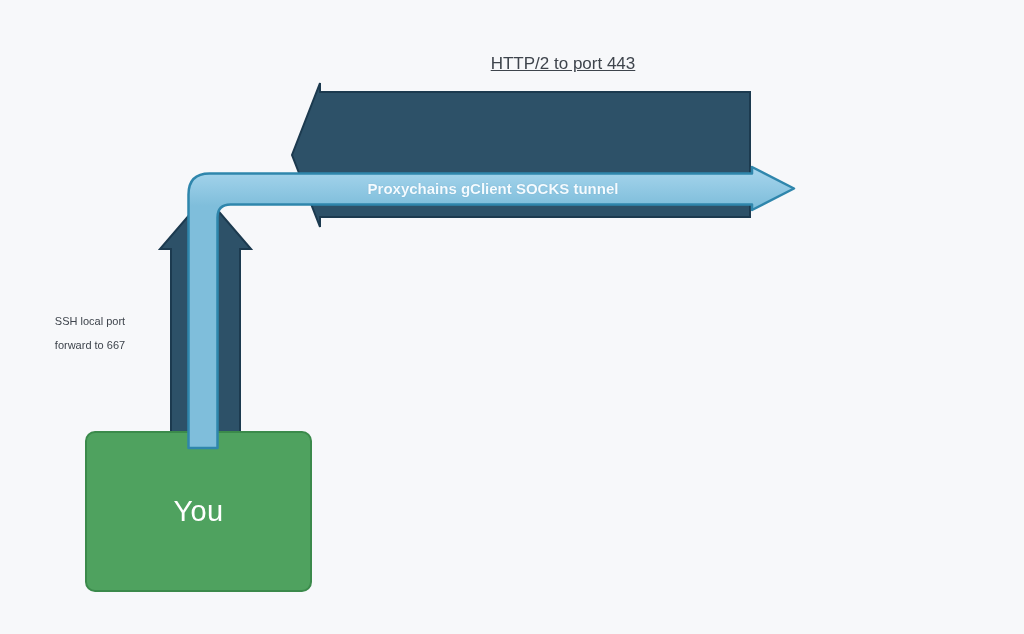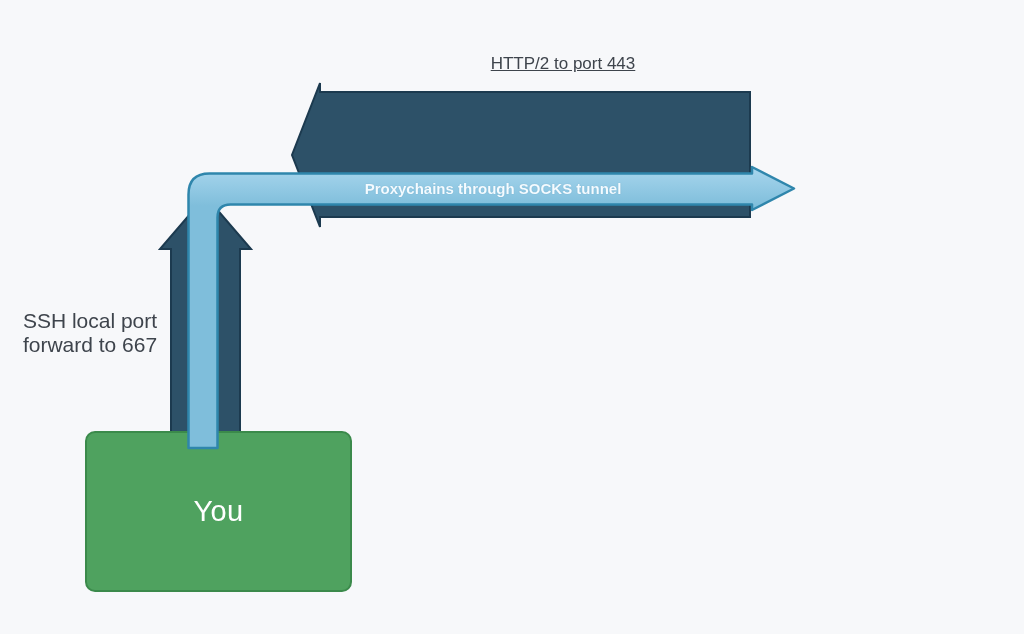--- a/index.html
+++ b/index.html
@@ -112,7 +112,7 @@
 
   <div class="edge-label label-http z6">HTTP/2 to port 443</div>
 
-  <div class="edge-label label-socks z6">Proxychains through SOCKS tunnel</div>
+  <div class="edge-label label-socks z6">Proxychains gClient SOCKS tunnel</div>
 
   <div class="edge-label label-ssh z6">
     <div>SSH local port</div>

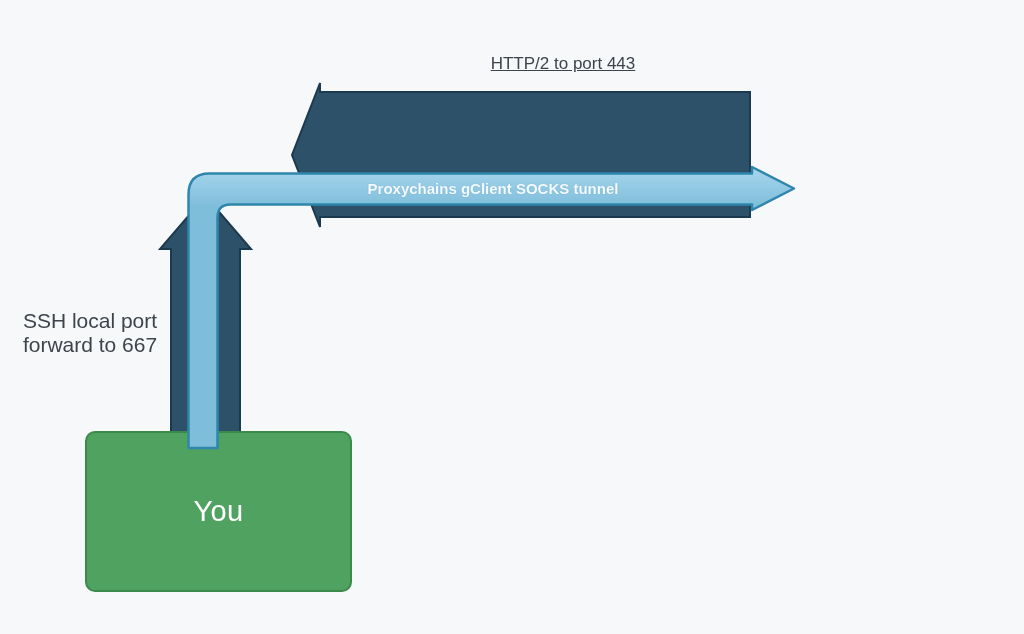--- a/index.html
+++ b/index.html
@@ -75,7 +75,7 @@
   .label-ssh {
     left: 20px; top: 309px;
     width: 140px;
-    font-size: 21px;
+    font-size: 11px;
     line-height: 24px;
   }
 </style>

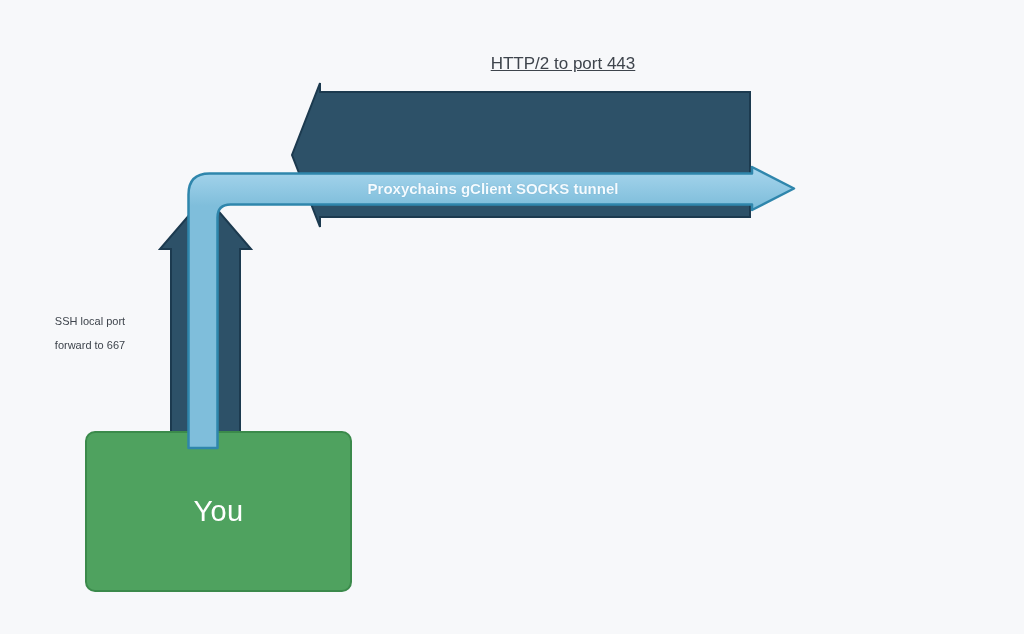--- a/index.html
+++ b/index.html
@@ -47,7 +47,7 @@
     border-radius: 8px;
   }
   .node-gserver { left: 85px; top: 70px;  width: 227px; height: 161px; }
-  .node-you     { left: 85px; top: 431px; width: 267px; height: 161px; text-align: right; }
+  .node-you     { left: 85px; top: 431px; width: 227px; height: 161px; text-align: right; }
   .node-gclient { left: 738px; top: 70px; width: 226px; height: 159px; }
 
   .edge-label {

